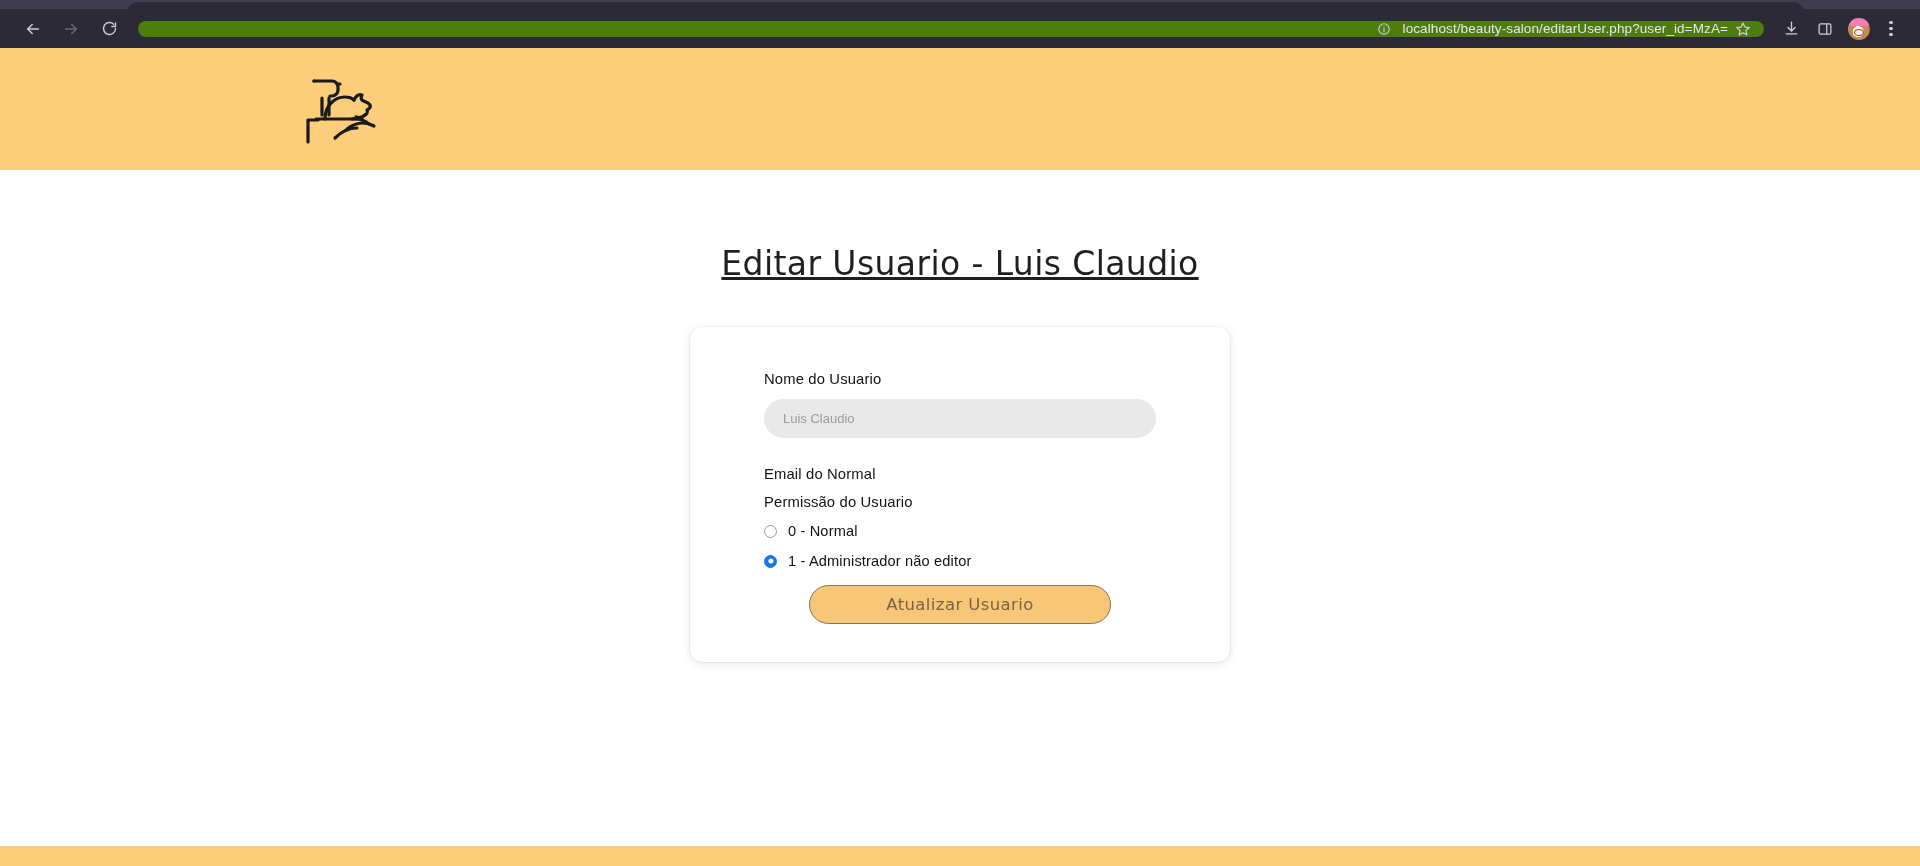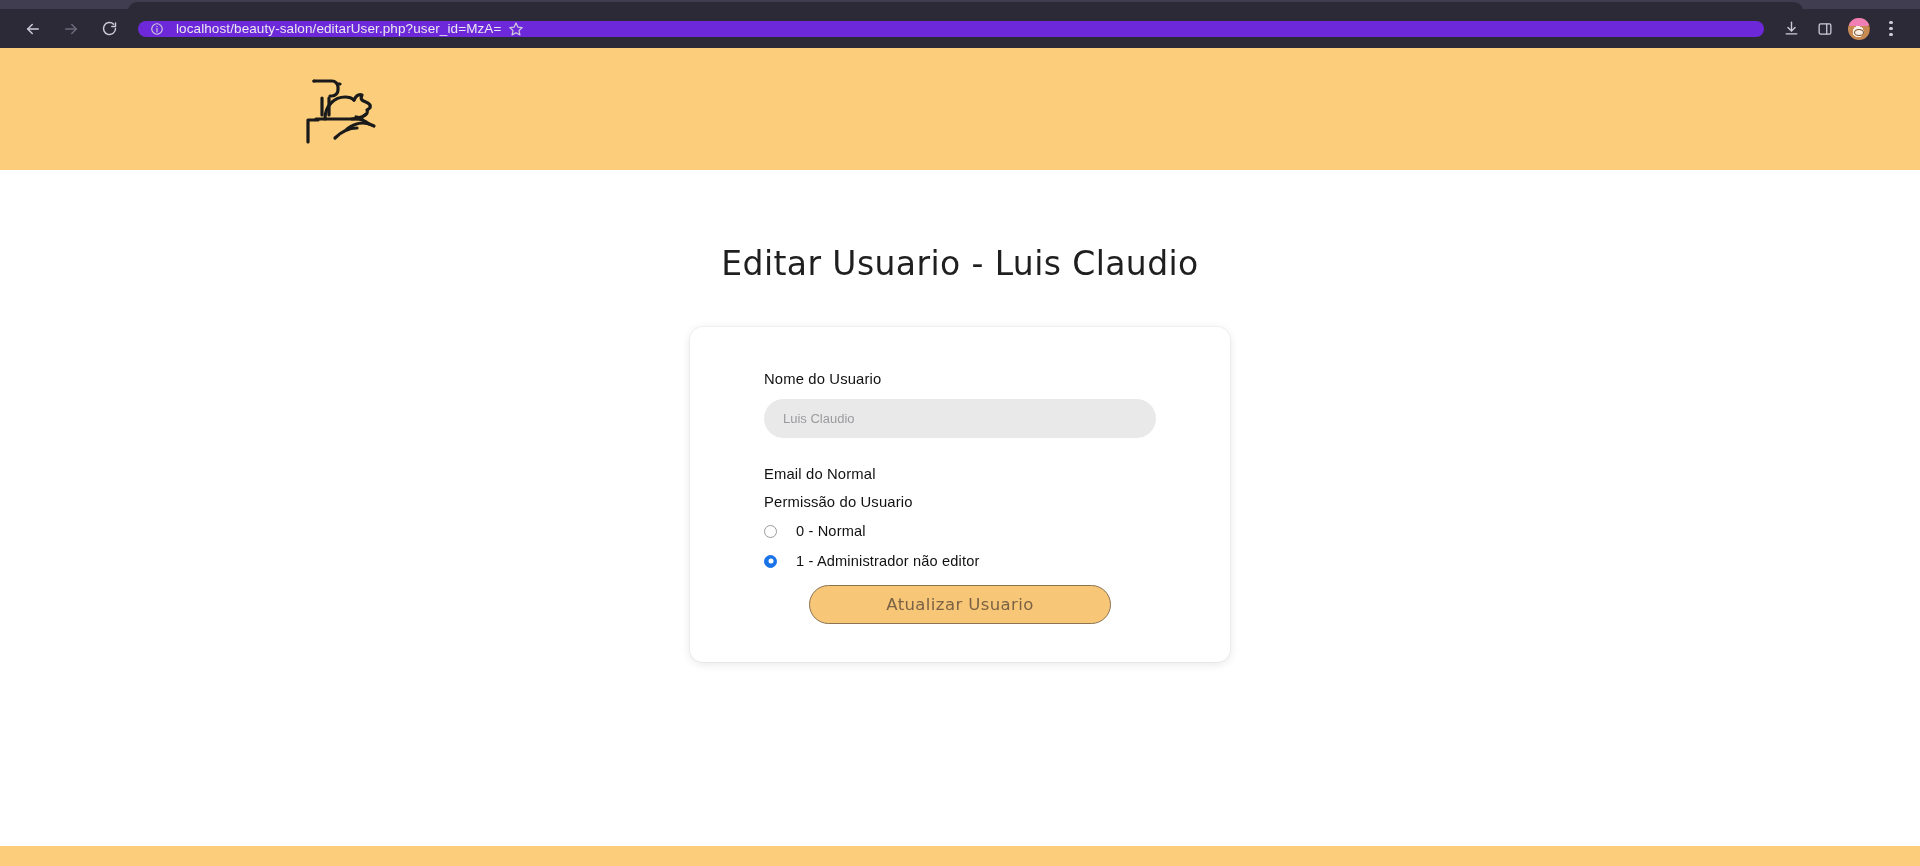--- a/index.html
+++ b/index.html
@@ -56,7 +56,7 @@
   #omnibox {
     flex: 1;
     height: 16px;
-    background: #6d28d9;
+    background: #4d7c0f;
     border-radius: 16px;
     display: flex;
     align-items: center;
@@ -64,6 +64,7 @@
     margin-right: 10px;
     padding: 0 6px 0 8px;
     min-width: 0;
+    justify-content: flex-end;
   }
   #omnibox .site-info {
     width: 22px; height: 22px;

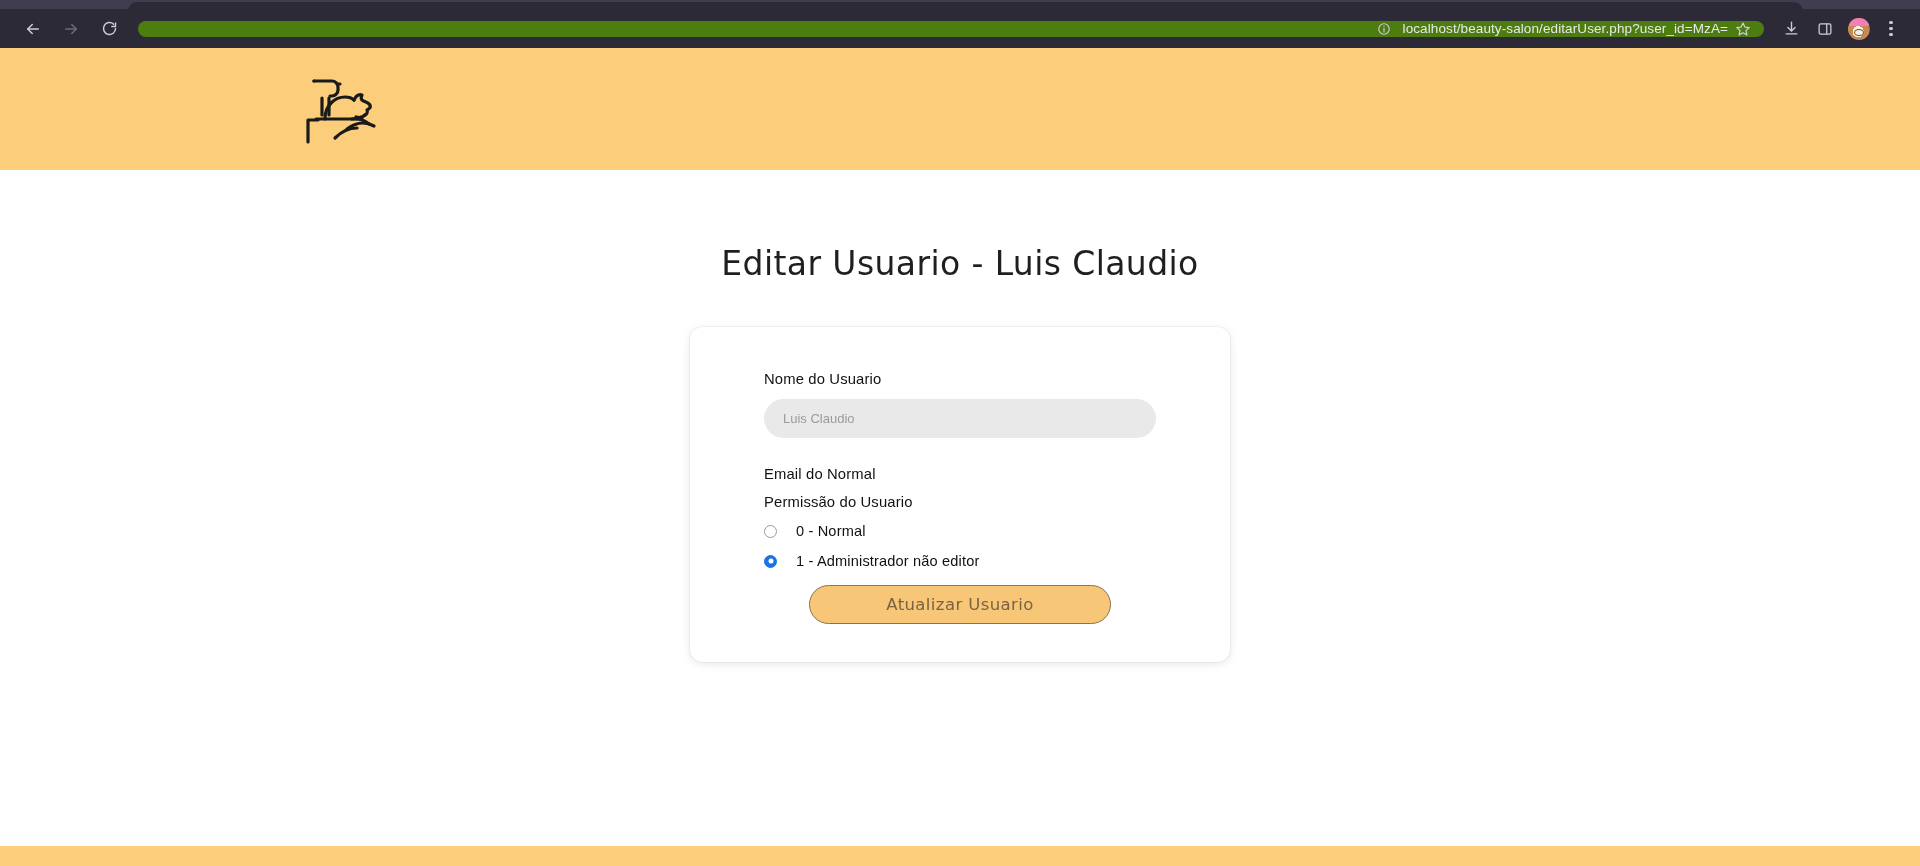--- a/index.html
+++ b/index.html
@@ -202,6 +202,7 @@
     color: #1f1f1f;
     letter-spacing: .4px;
     margin-bottom: 44px;
+    text-decoration: underline;
   }
 
   #form-card {

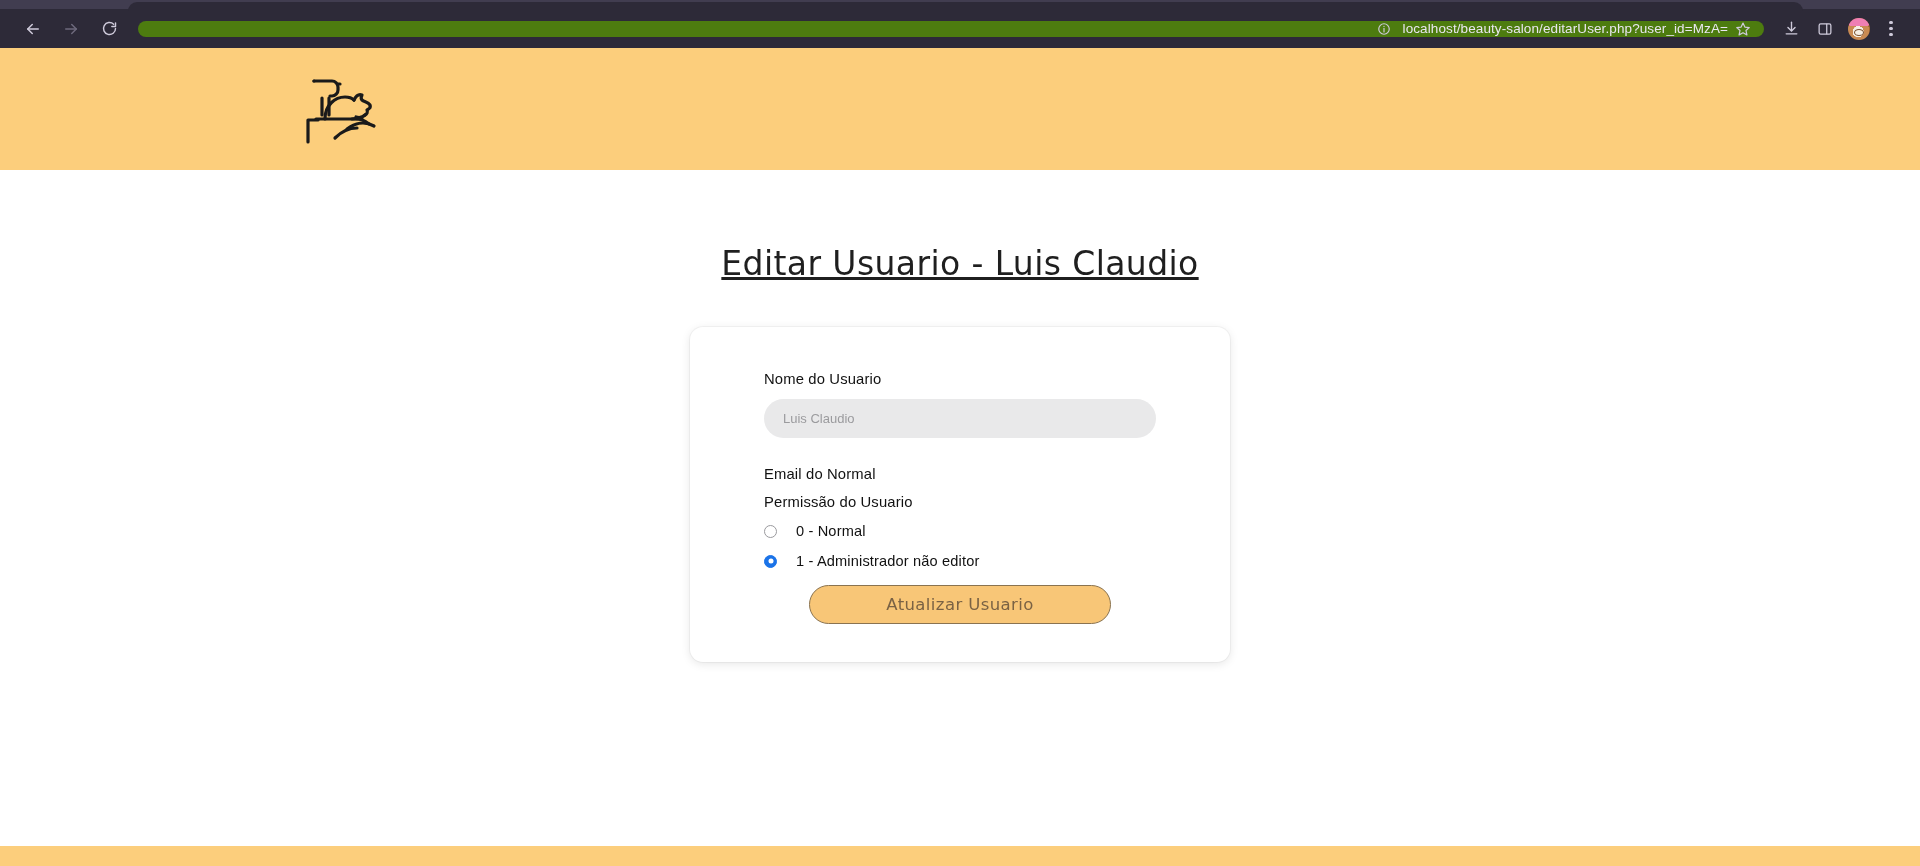--- a/index.html
+++ b/index.html
@@ -238,7 +238,7 @@
   .radio-row {
     display: flex;
     align-items: center;
-    gap: 19px;
+    gap: 11px;
     margin-top: 14px;
   }
   .radio-row:first-child { margin-top: 13px; }

